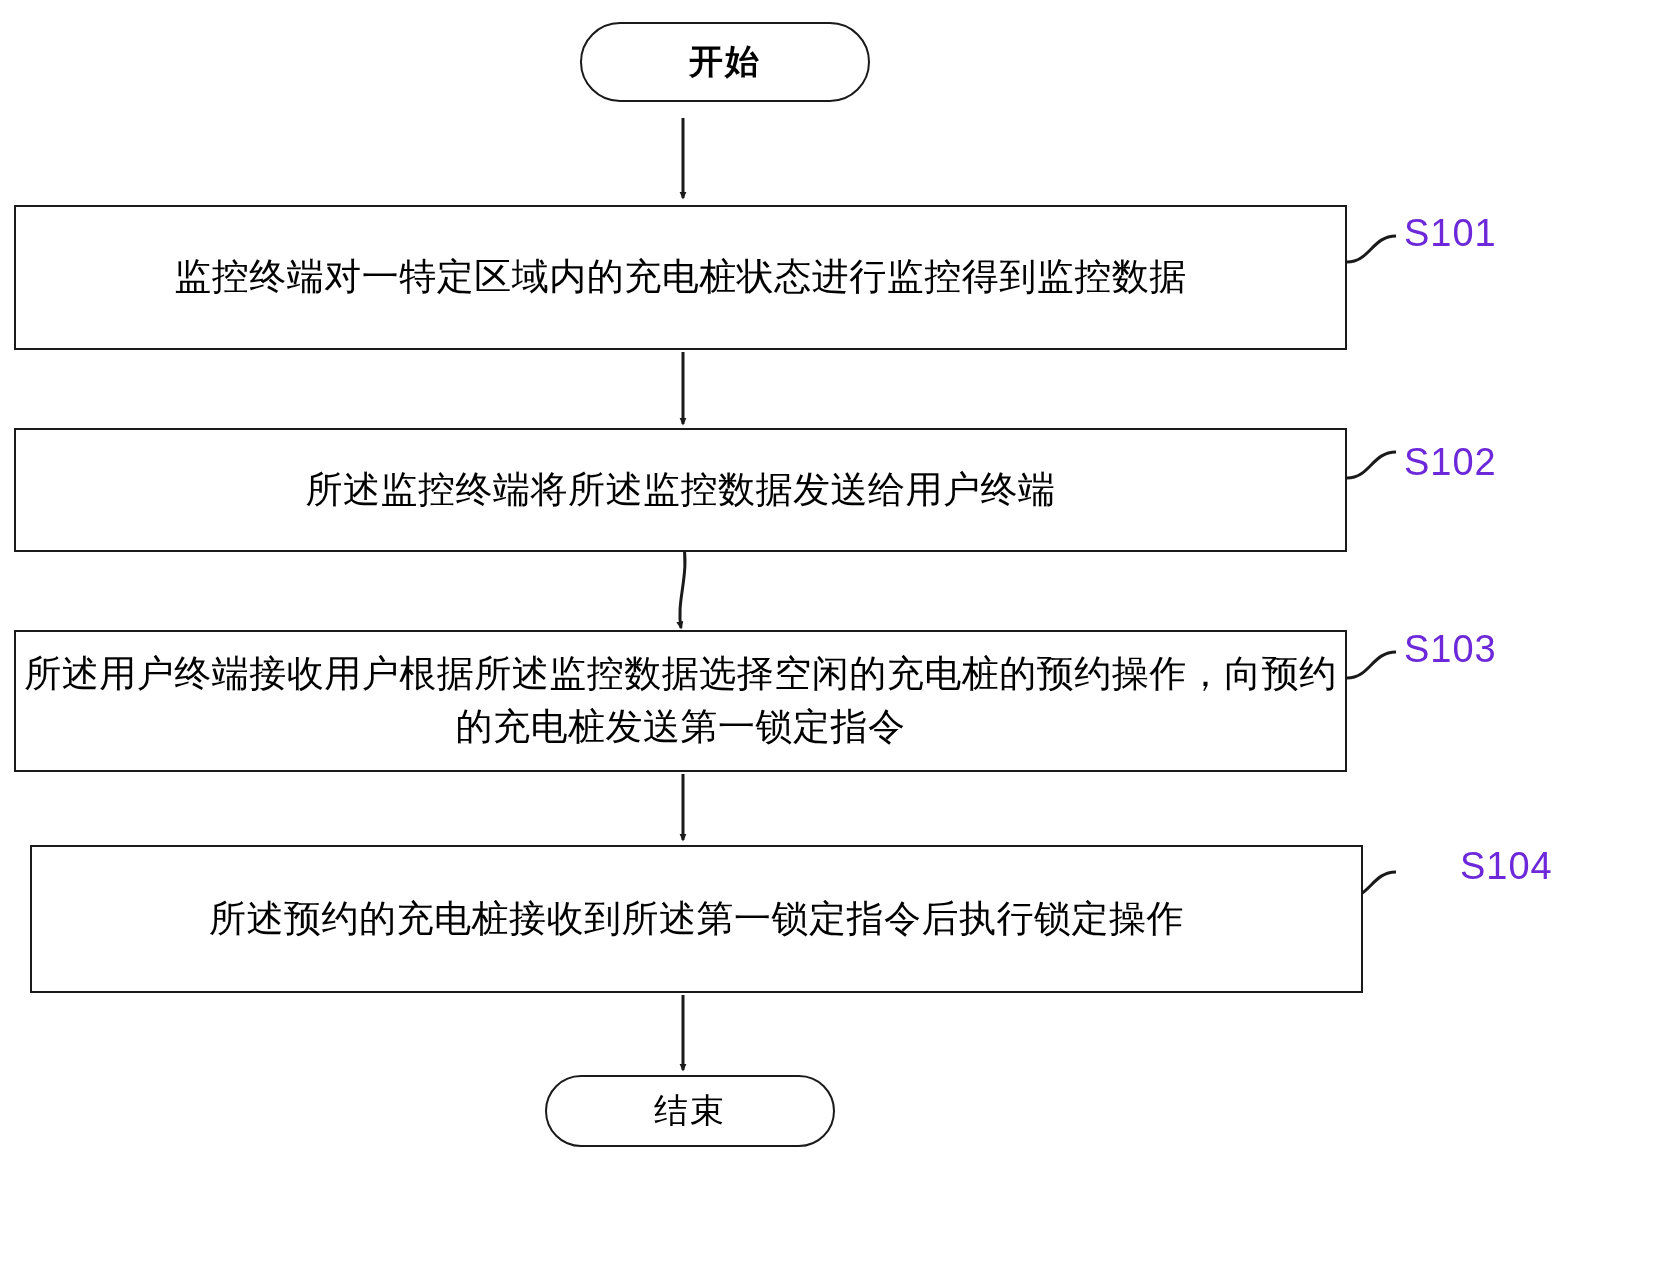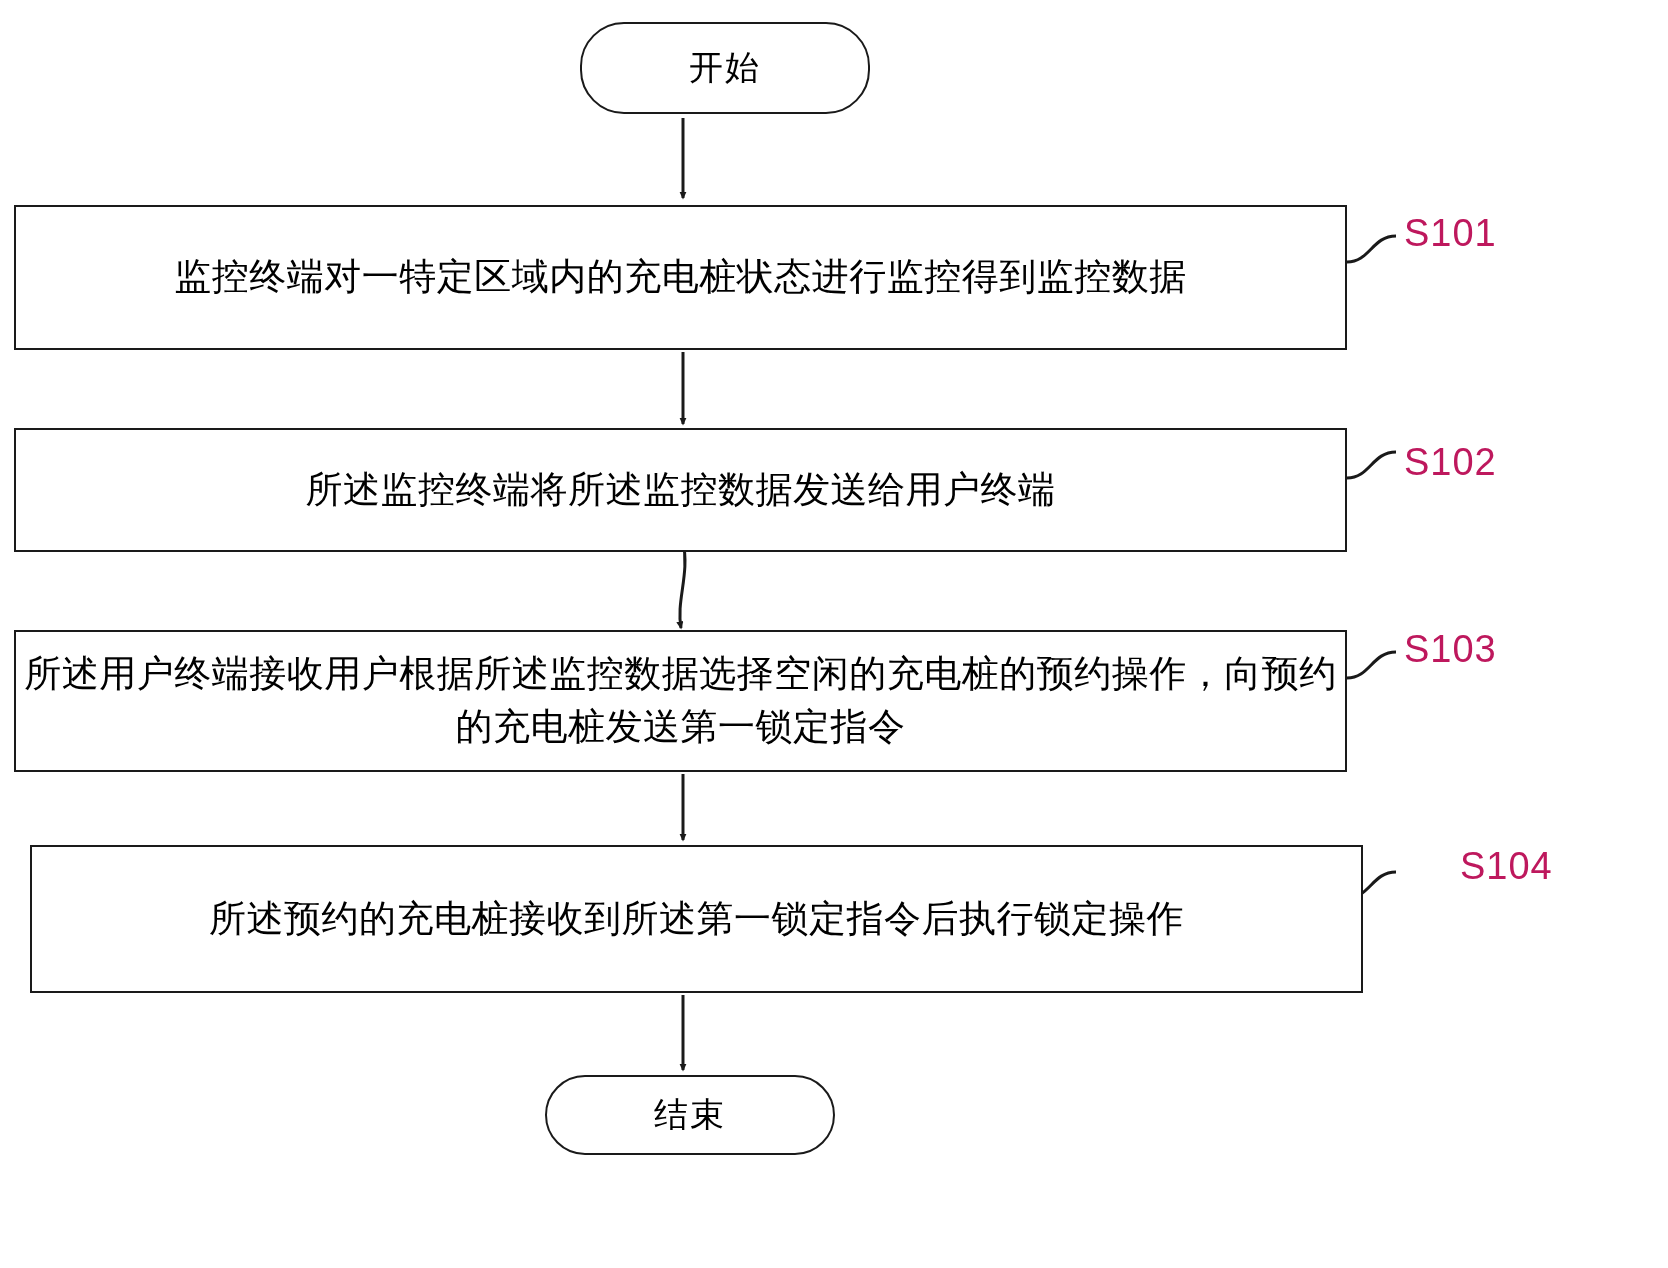--- a/index.html
+++ b/index.html
@@ -81,7 +81,7 @@
   <path d="M1347,898 C1370,898 1372,872 1396,872" fill="none" stroke="#1a1a1a" stroke-width="3"></path>
 </svg>
 
-<div class="node terminator" style="left:580px; top:22px; width:290px; height:92px;">
+<div class="node terminator" style="left:580px; top:22px; width:290px; height:80px;font-weight:bold;">
   <span class="node-text">开始</span>
 </div>
 

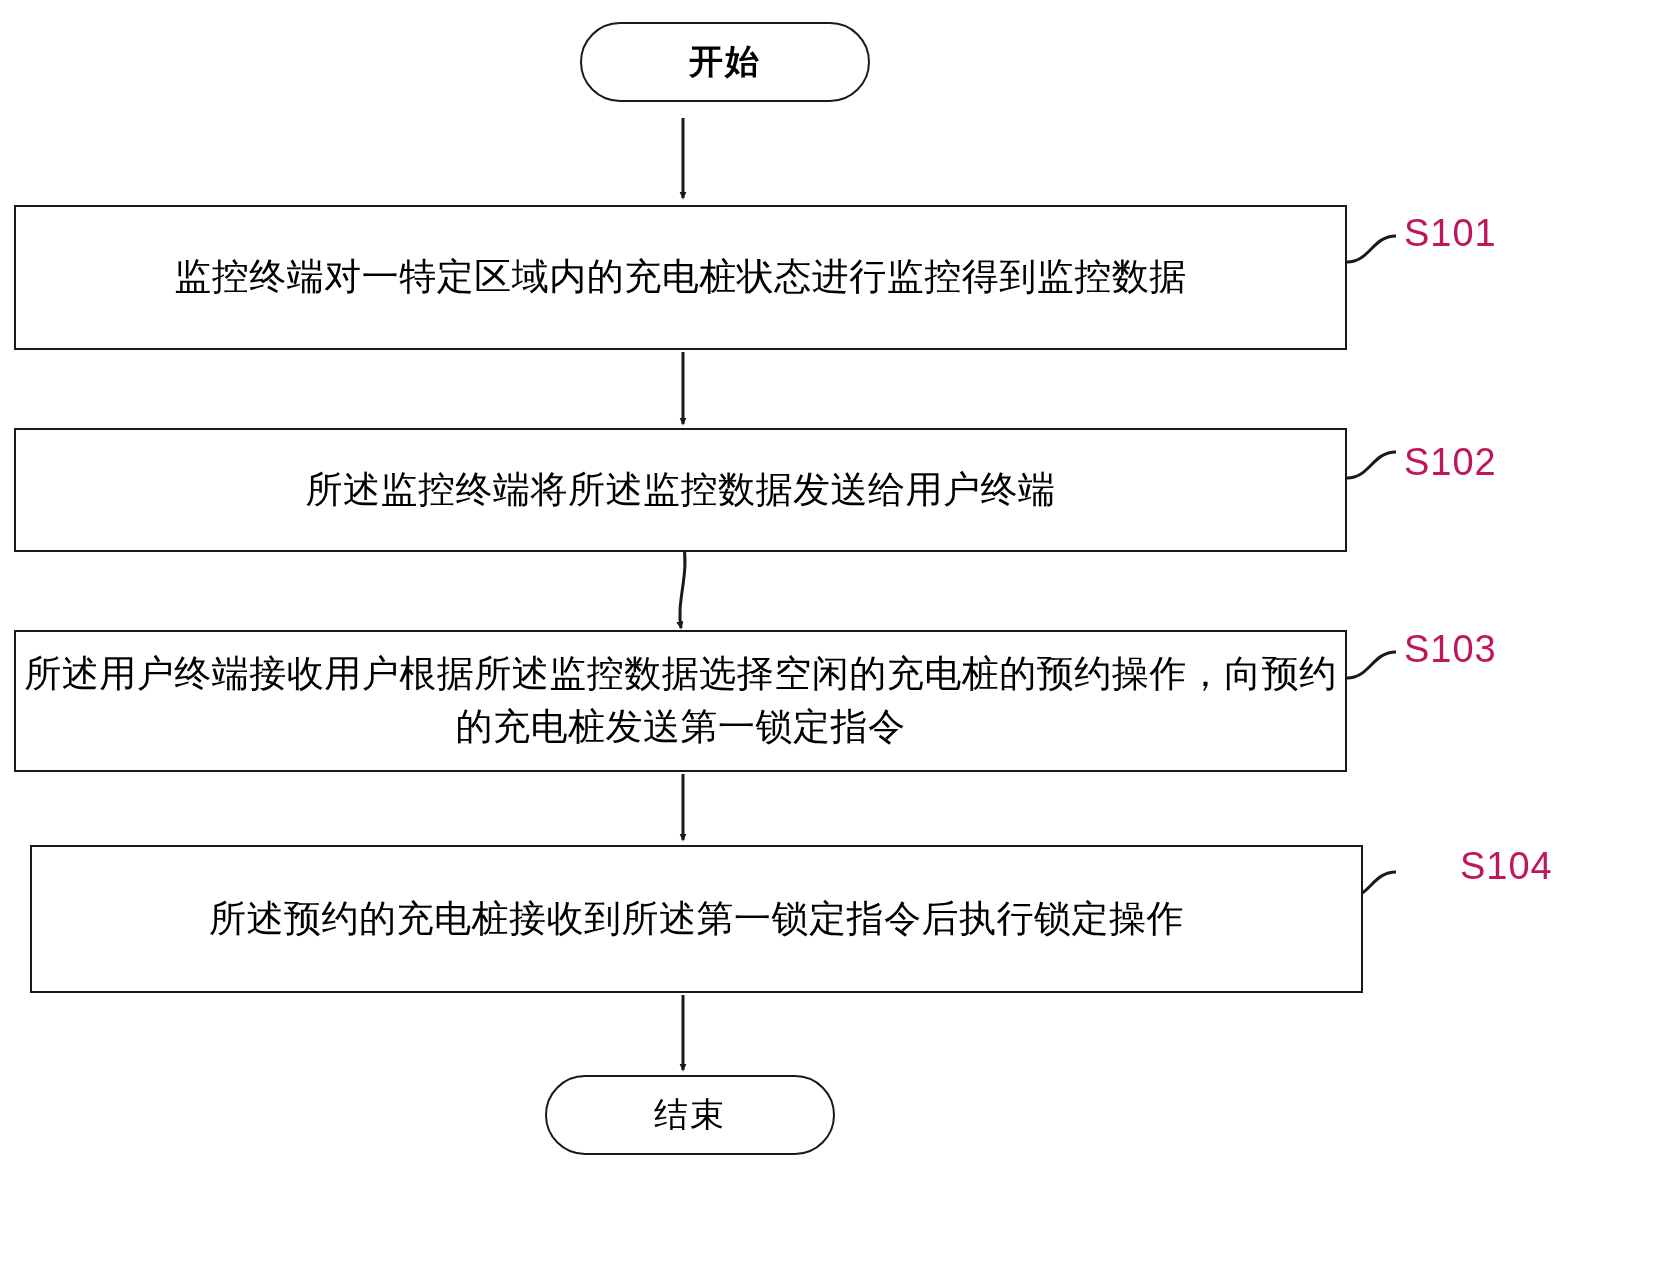--- a/index.html
+++ b/index.html
@@ -46,7 +46,7 @@
   .step-label {
     position: absolute;
     font-size: 38px;
-    color: #be185d;
+    color: #6d28d9;
     letter-spacing: 1px;
     white-space: nowrap;
   }

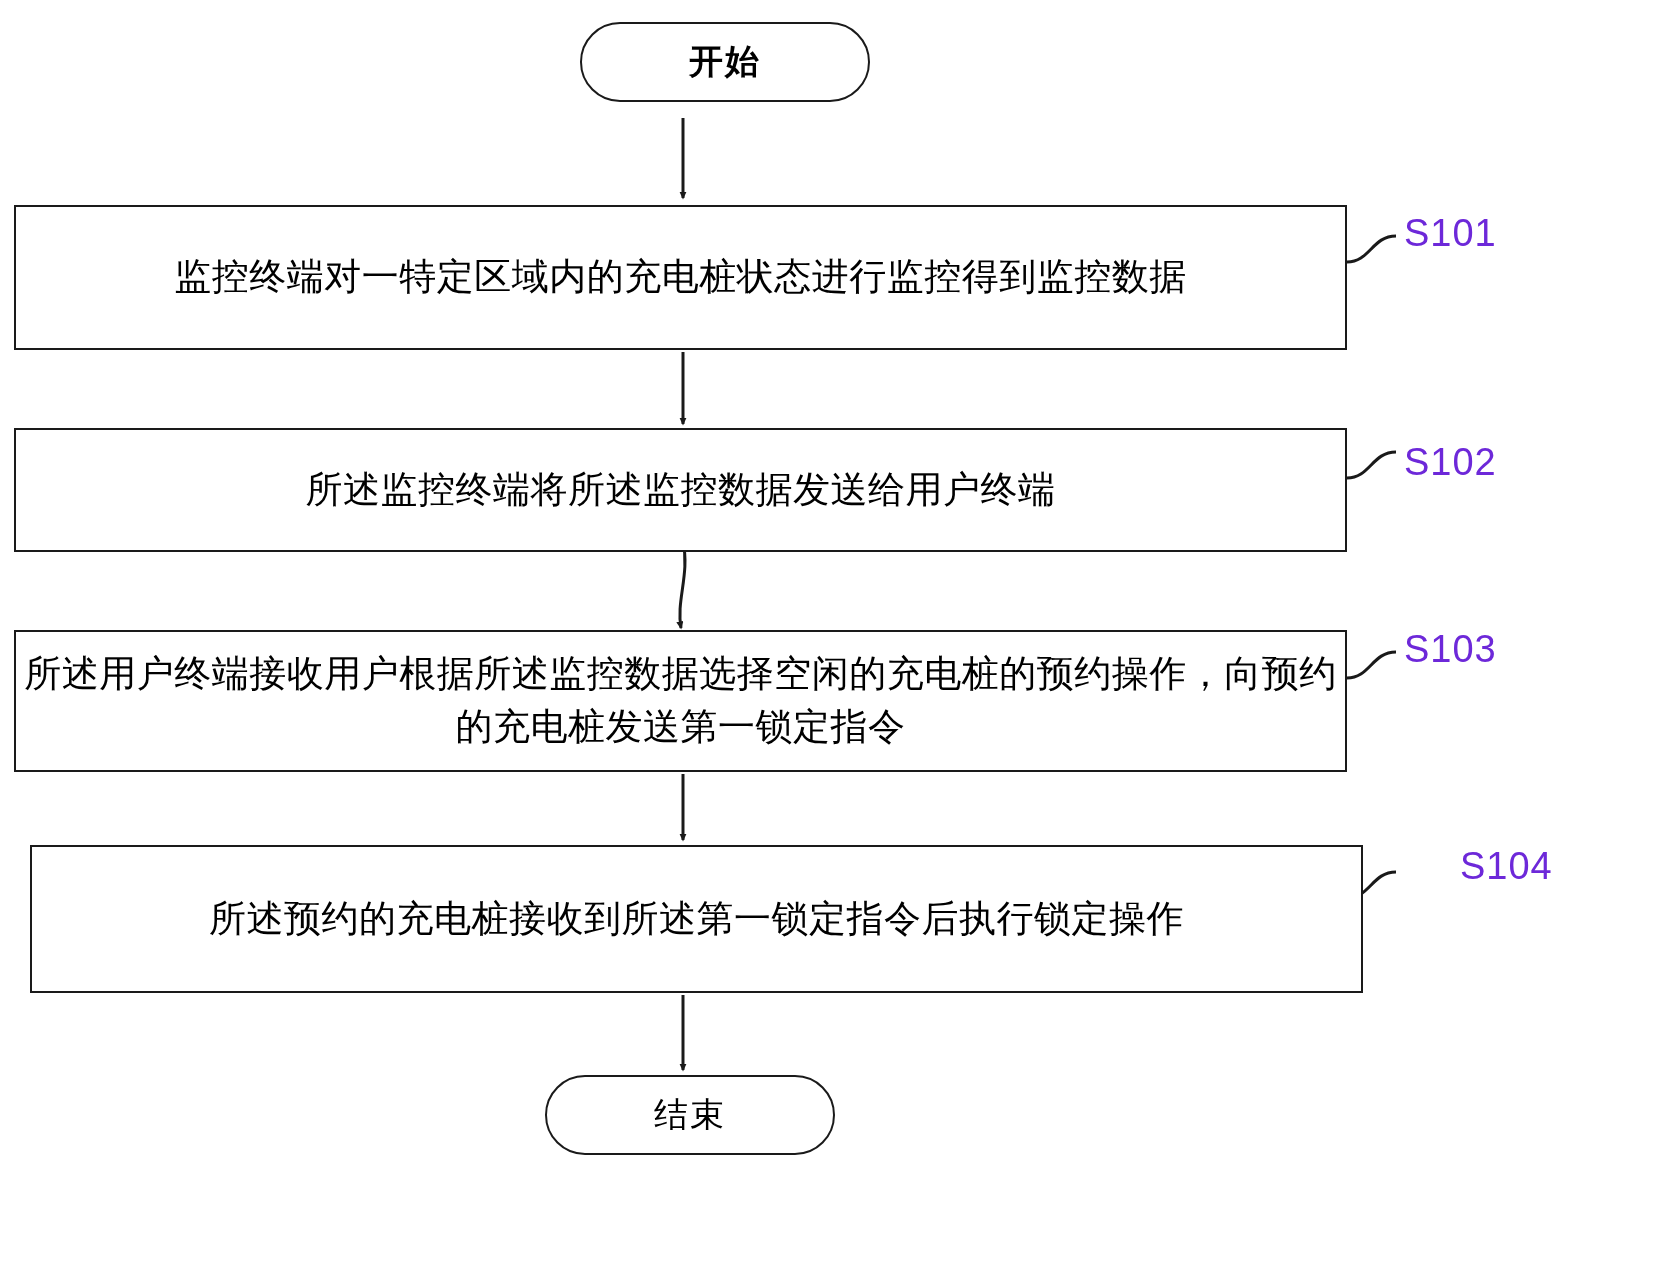--- a/index.html
+++ b/index.html
@@ -105,7 +105,7 @@
 </div>
 <div class="step-label" style="left:1460px; top:845px;">S104</div>
 
-<div class="node terminator" style="left:545px; top:1075px; width:290px; height:80px;">
+<div class="node terminator" style="left:545px; top:1075px; width:290px; height:72px;">
   <span class="node-text">结束</span>
 </div>
 

